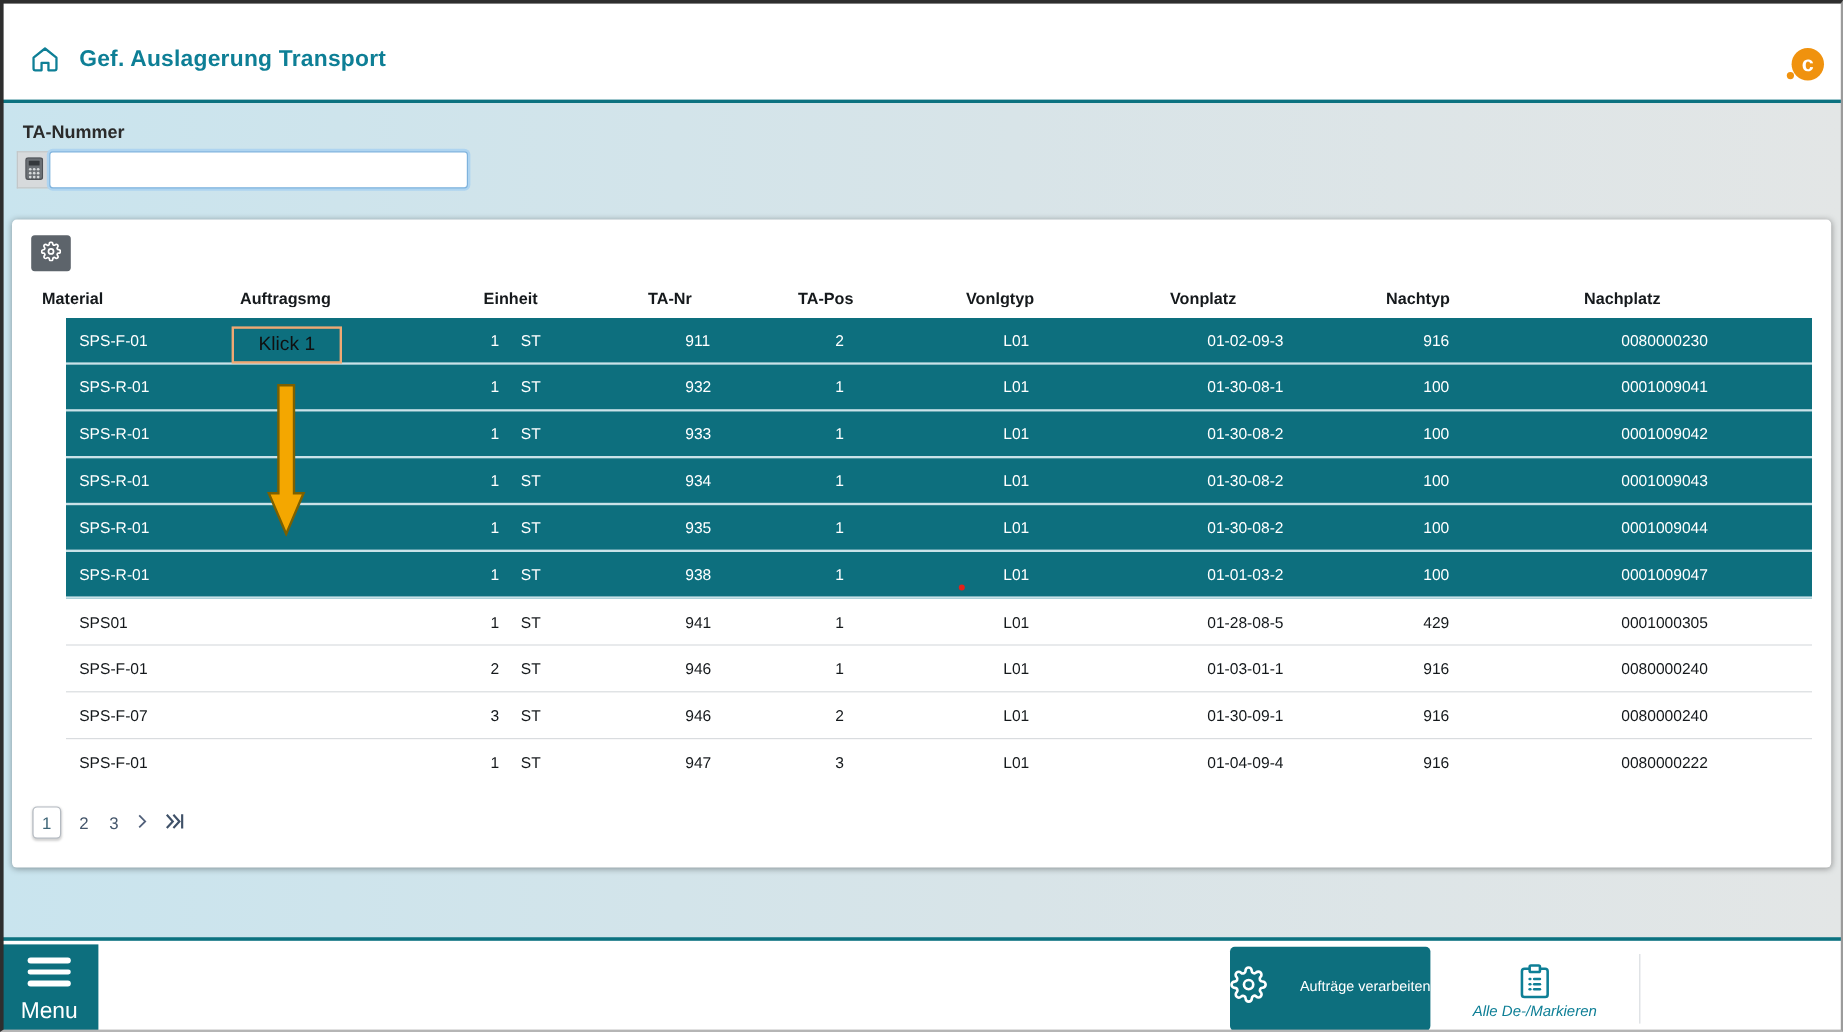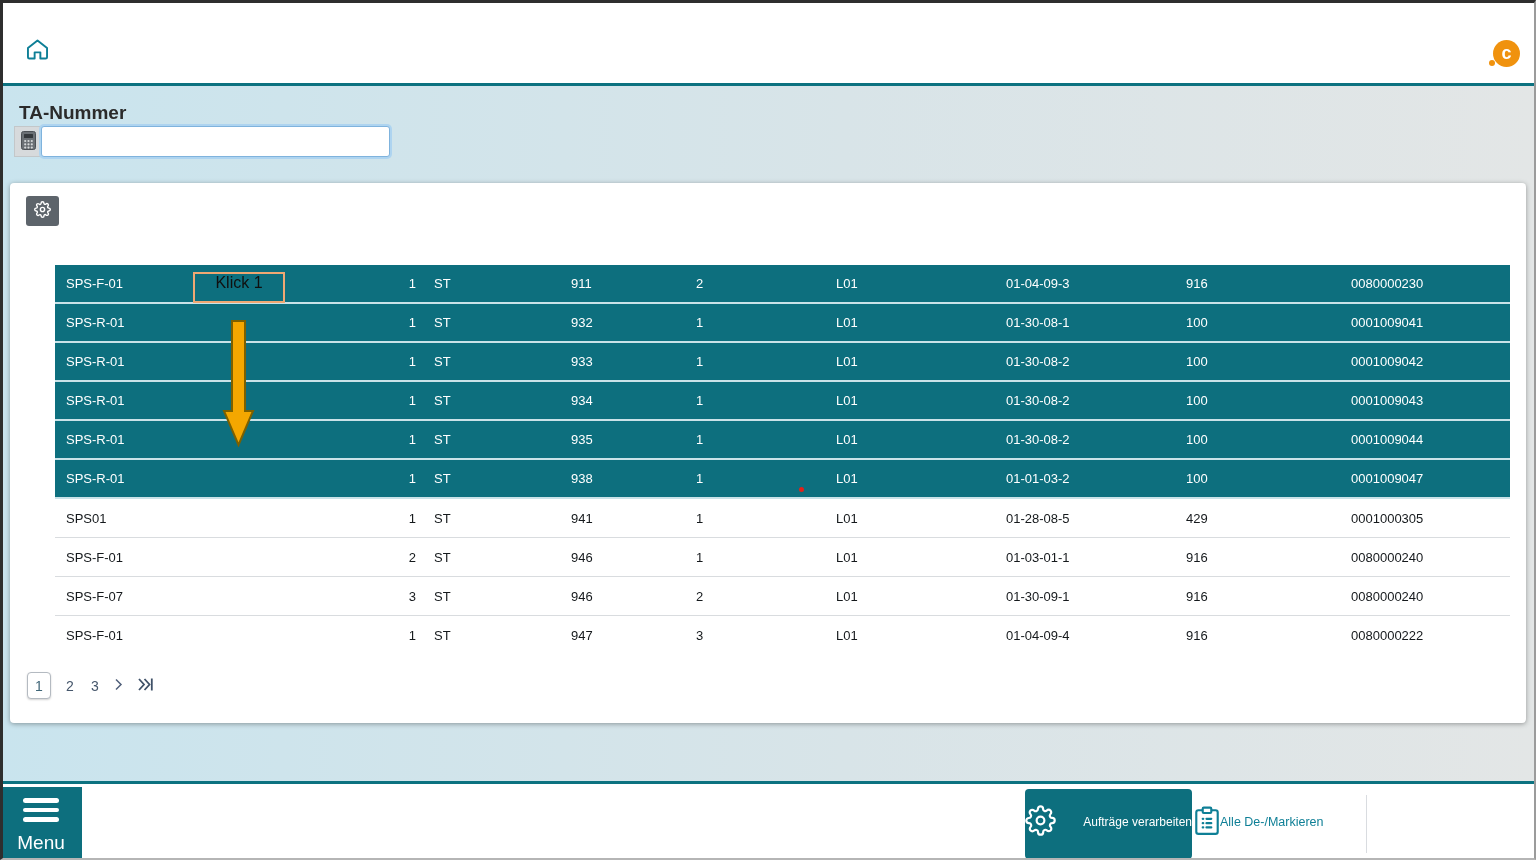--- a/index.html
+++ b/index.html
@@ -98,6 +98,7 @@
         <path d="M2 9.5 L12 1.5 L22 9.5 V19 a1.5 1.5 0 0 1 -1.5 1.5 H15 v-6.5 h-6 v6.5 H3.5 A1.5 1.5 0 0 1 2 19 Z"></path>
       </svg>
     </span>
+    <span class="page-title">Gef. Auslagerung Transport</span>
     <span class="logo">
       <span class="logo-letter">c</span>
       <span class="logo-dot"></span>

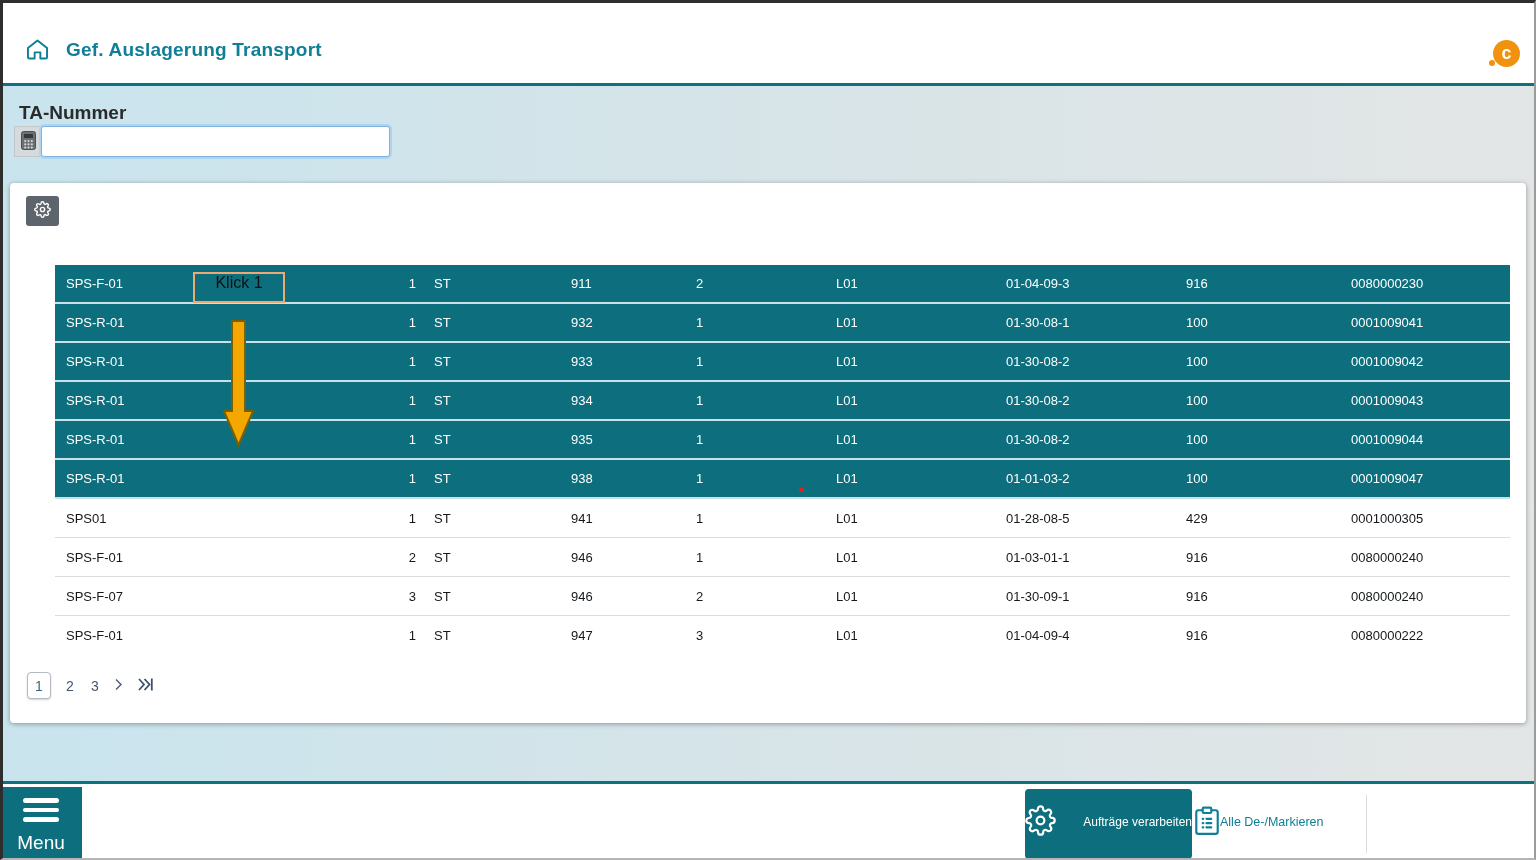--- a/index.html
+++ b/index.html
@@ -24,7 +24,7 @@
              background:linear-gradient(90deg,#c9e4ee 0%, #d8e4e8 55%, #e3e6e6 100%); }
 
   
-  .filter-label { position:absolute; left:19px; top:102px; font-size:19px; font-weight:700; color:#2b2b2b; }
+  .filter-label { position:absolute; left:19px; top:102px; font-size:15px; font-weight:700; color:#2b2b2b; }
   .input-row { position:absolute; left:14px; top:126px; display:flex; align-items:center; }
   .keypad-btn { width:27px; height:31px; background:#d7dadc; border:1px solid #c3c7c9; border-right:none;
                 display:flex; align-items:center; justify-content:center; }

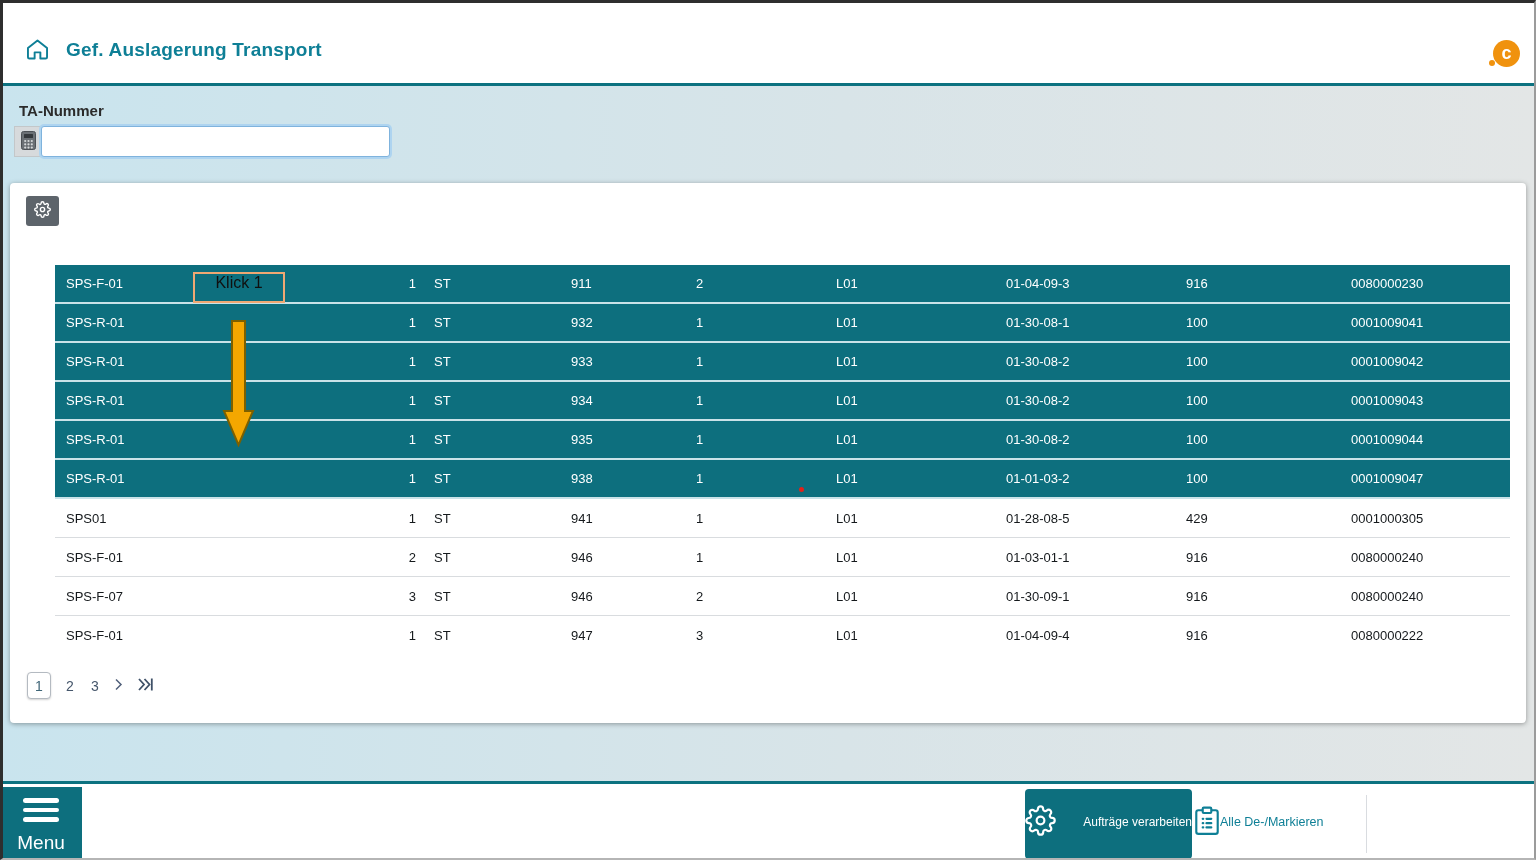--- a/index.html
+++ b/index.html
@@ -141,6 +141,17 @@
       </span>
     </button>
 
+    <div class="thead">
+        <div class="cell c0">Material</div>
+        <div class="cell c1">Auftragsmg</div>
+        <div class="cell c2">Einheit</div>
+        <div class="cell c3">TA-Nr</div>
+        <div class="cell c4">TA-Pos</div>
+        <div class="cell c5">Vonlgtyp</div>
+        <div class="cell c6">Vonplatz</div>
+        <div class="cell c7">Nachtyp</div>
+        <div class="cell c8">Nachplatz</div>
+      </div>
     <div class="tbody">
         <div class="trow sel">
           <div class="cell c0">SPS-F-01</div>

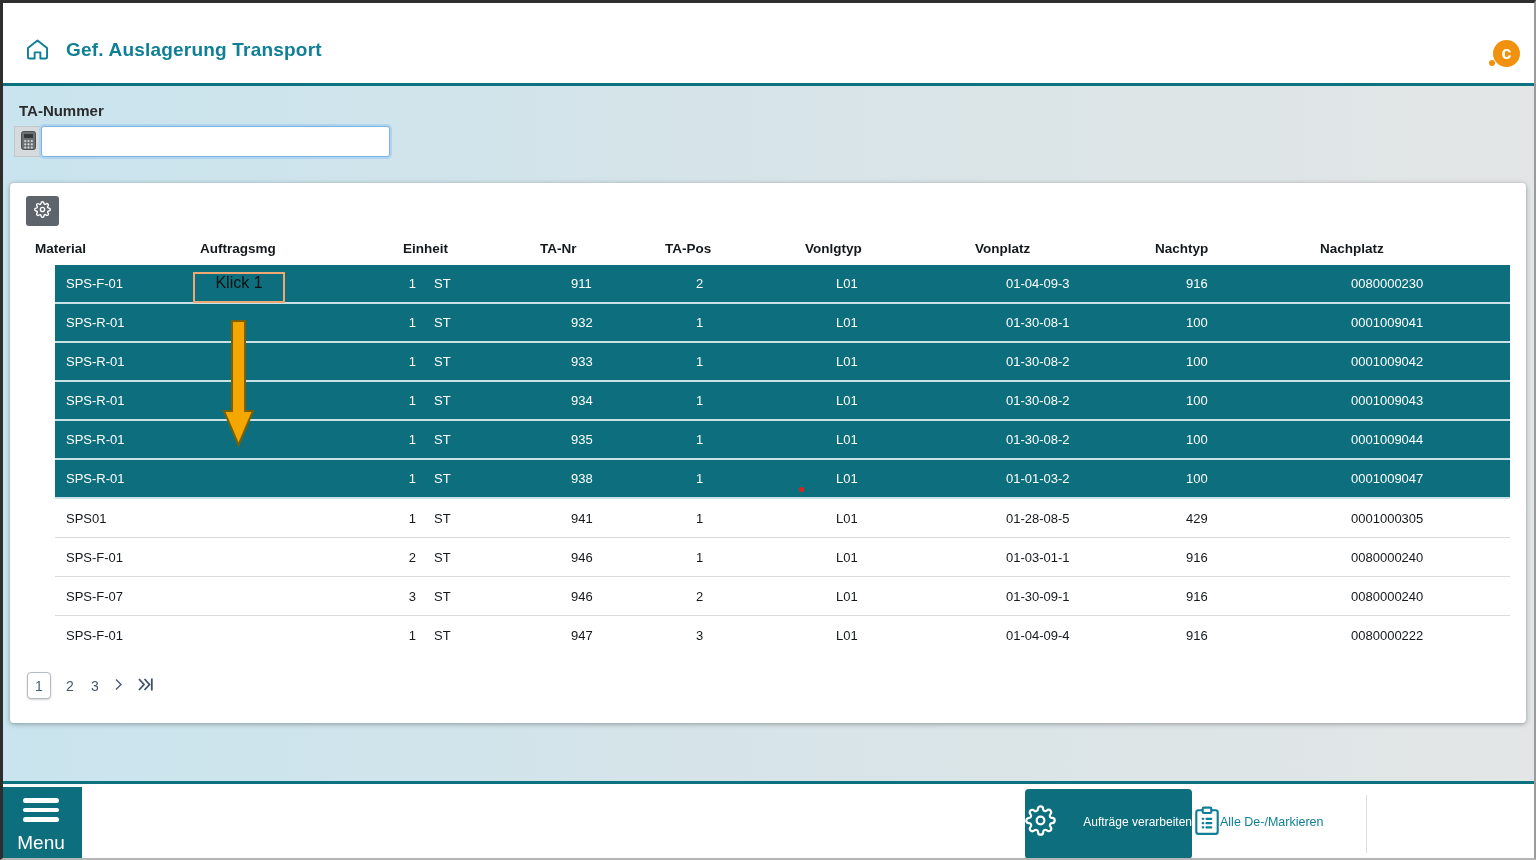--- a/index.html
+++ b/index.html
@@ -59,7 +59,7 @@
   .page-nav { display:flex; align-items:center; cursor:pointer; }
 
   
-  .anno-box { position:absolute; border:2px solid #efa873; display:flex; justify-content:center;
+  .anno-box { position:absolute; border:2px solid #efa873; display:flex; align-items:center; justify-content:center;
               font-size:16px; color:#101010; z-index:40; }
   .anno-click1 { left:193px; top:272px; width:92px; height:31px; }
   .anno-click2 { left:148px; top:465px; width:183px; height:31px; }

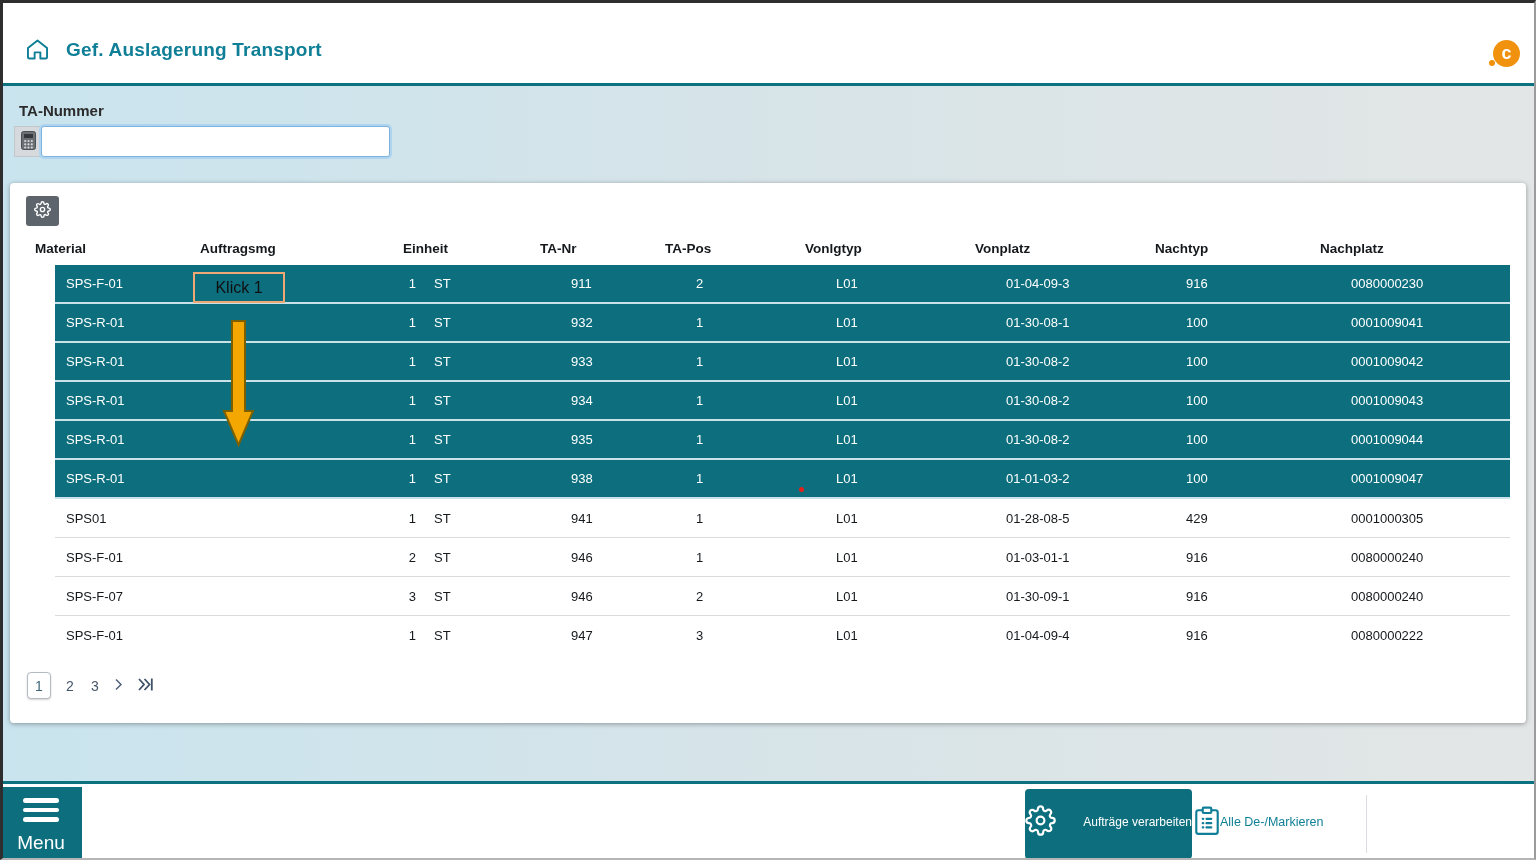--- a/index.html
+++ b/index.html
@@ -160,7 +160,7 @@
           <div class="cell c3">911</div>
           <div class="cell c4">2</div>
           <div class="cell c5">L01</div>
-          <div class="cell c6">01-04-09-3</div>
+          <div class="cell c6">01-02-09-3</div>
           <div class="cell c7">916</div>
           <div class="cell c8">0080000230</div>
         </div>

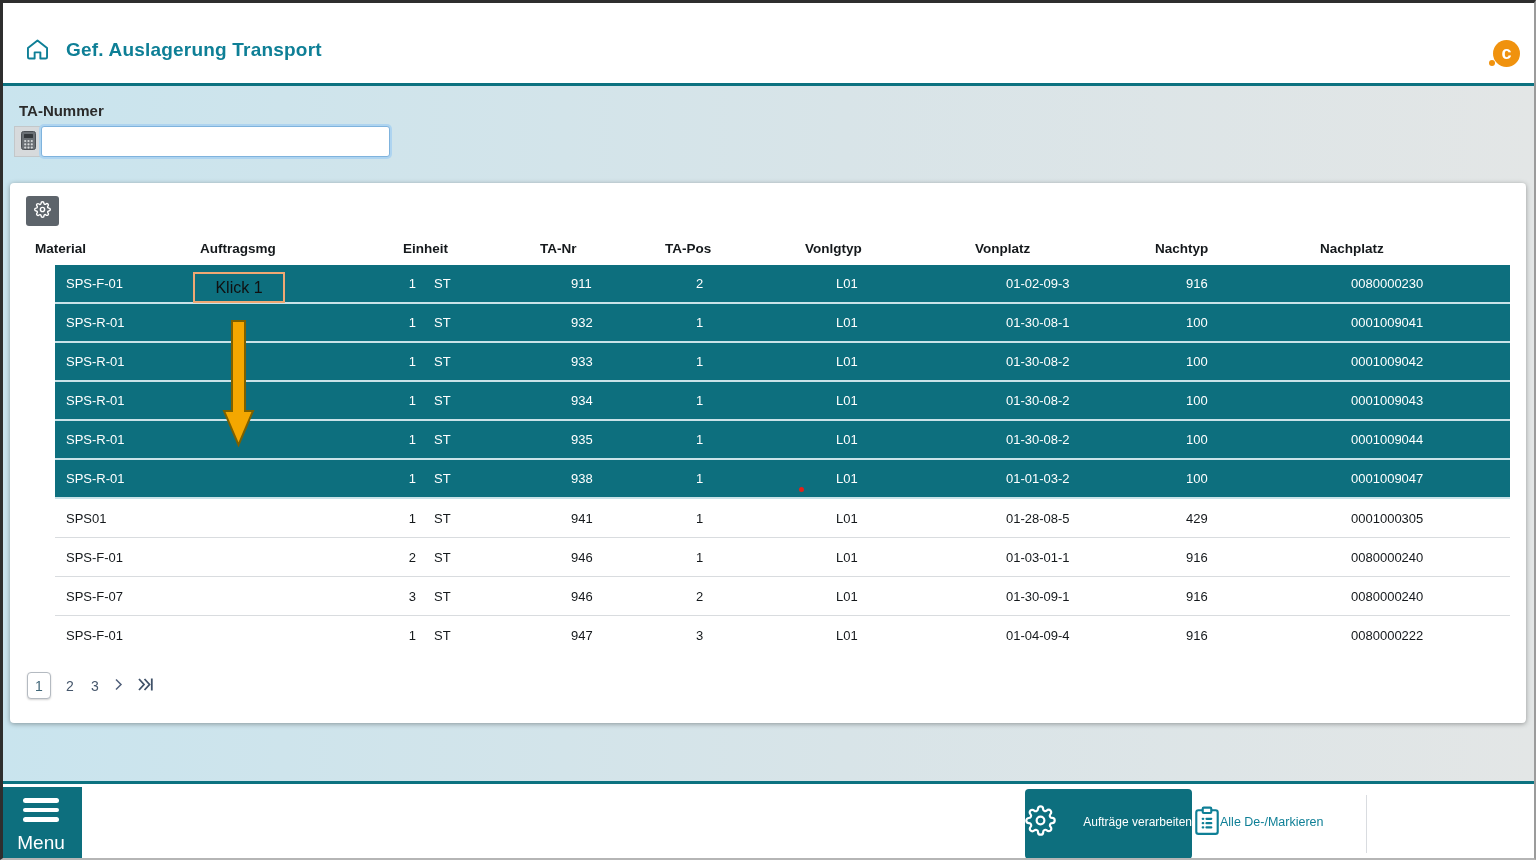--- a/index.html
+++ b/index.html
@@ -80,8 +80,8 @@
                  align-items:center; justify-content:space-between; padding:5px 0 9px 0; }
   .process-label { color:#fff; font-size:12px; }
   .ghost-btn { position:absolute; top:5px; height:70px; background:transparent; border:none; cursor:pointer;
-               display:flex; flex-direction:row; align-items:center; justify-content:flex-start;
-               padding:5px 0 9px 0; }
+               display:flex; flex-direction:column; align-items:center; justify-content:flex-end;
+               padding:5px 0 9px 0;font-style:italic; }
   .mark-btn { left:1194px; width:170px; }
   .refresh-btn { left:1367px; width:163px; }
   .ghost-label { color:#0e7f96; font-size:12.5px; }

